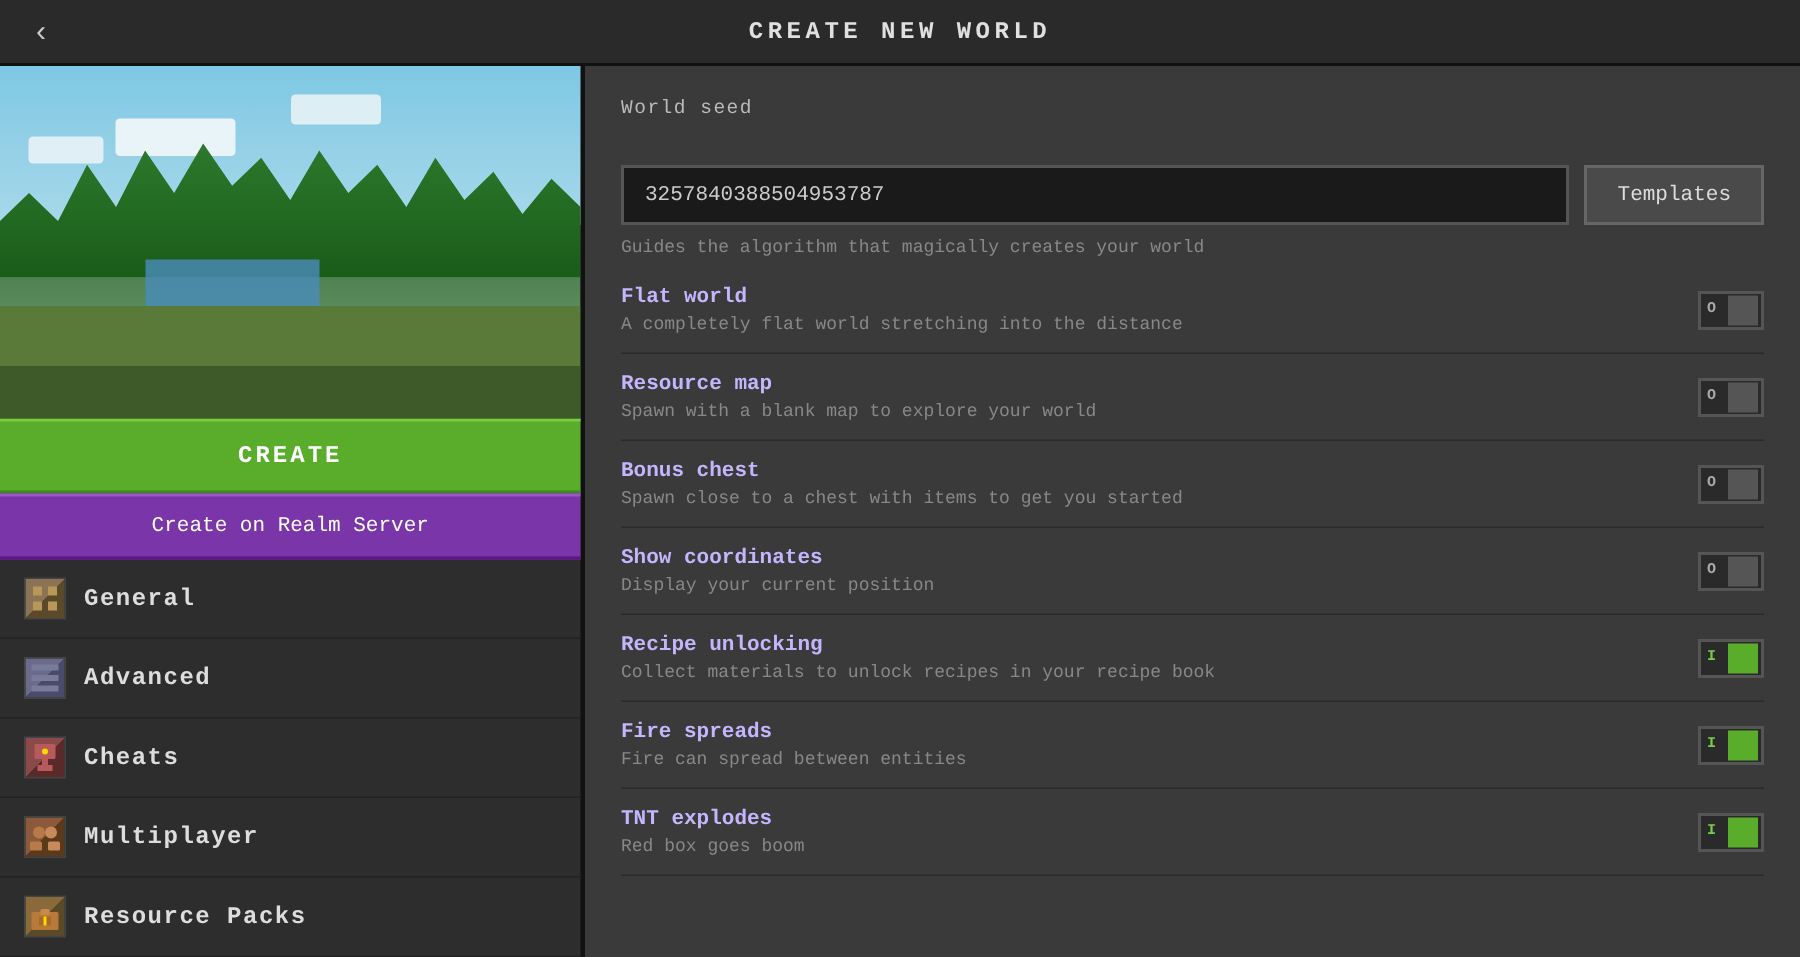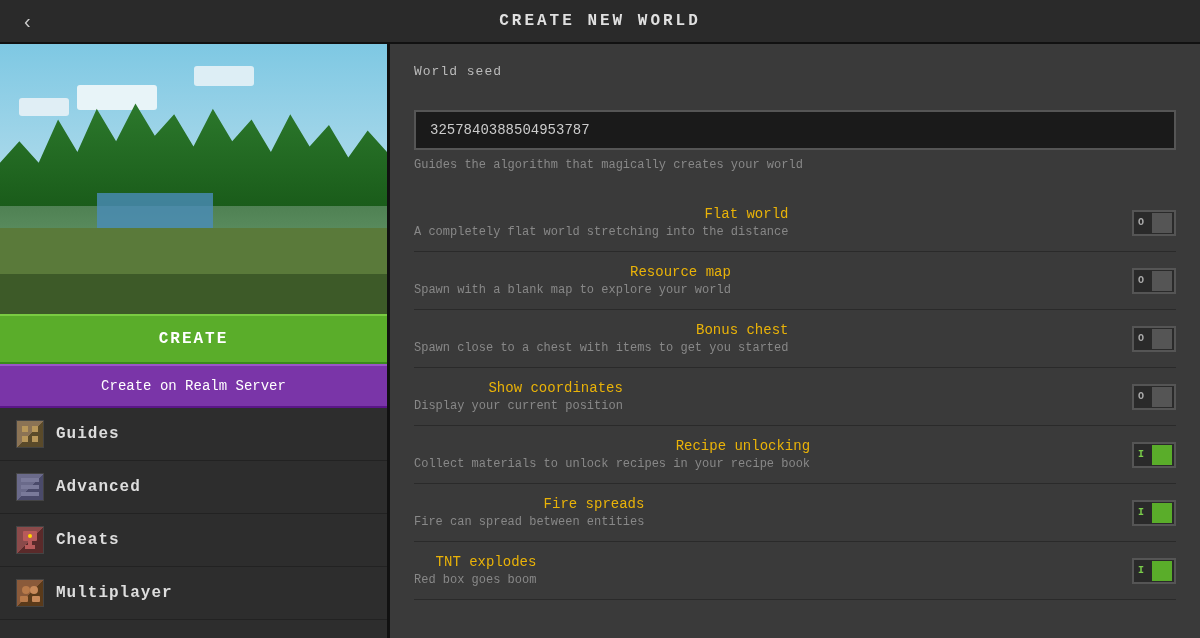--- a/index.html
+++ b/index.html
@@ -424,6 +424,7 @@
     <div class="section-label">World seed</div>
     <div class="seed-row">
       <input class="seed-input" type="text" value="3257840388504953787" style="">
+      <button class="templates-btn">Templates</button>
     </div>
     <div class="seed-hint">Guides the algorithm that magically creates your world</div>
 

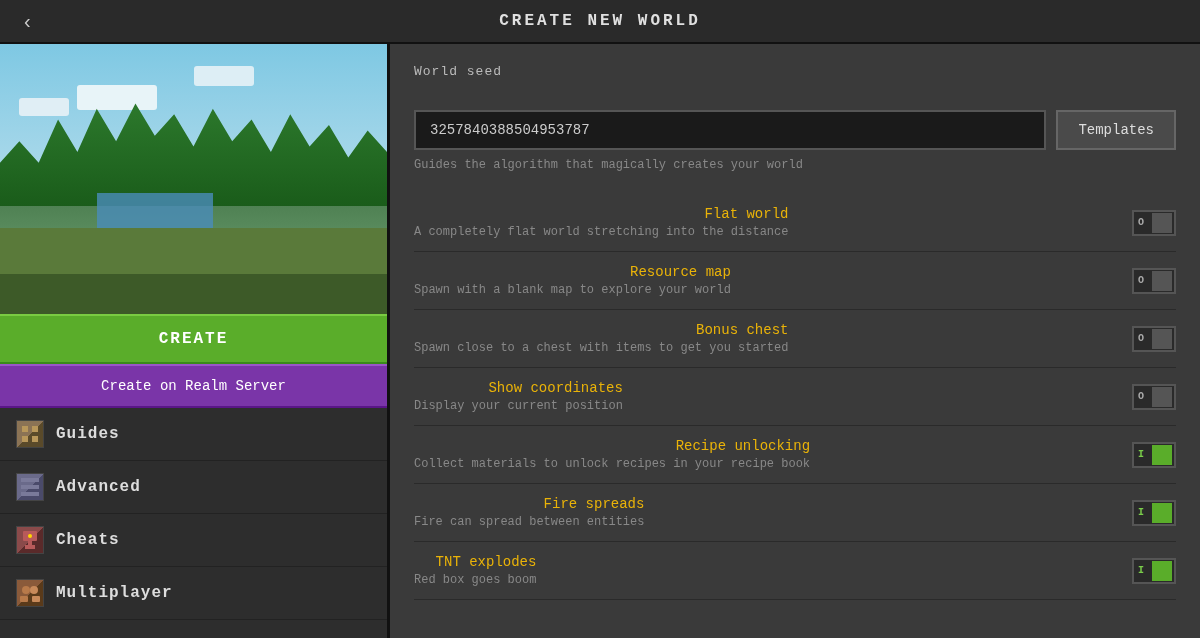--- a/index.html
+++ b/index.html
@@ -272,7 +272,7 @@
     .seed-hint {
       color: #888;
       font-size: 12px;
-      margin-bottom: 22px;
+      margin-bottom: 6px;
     }
 
     .setting-row {

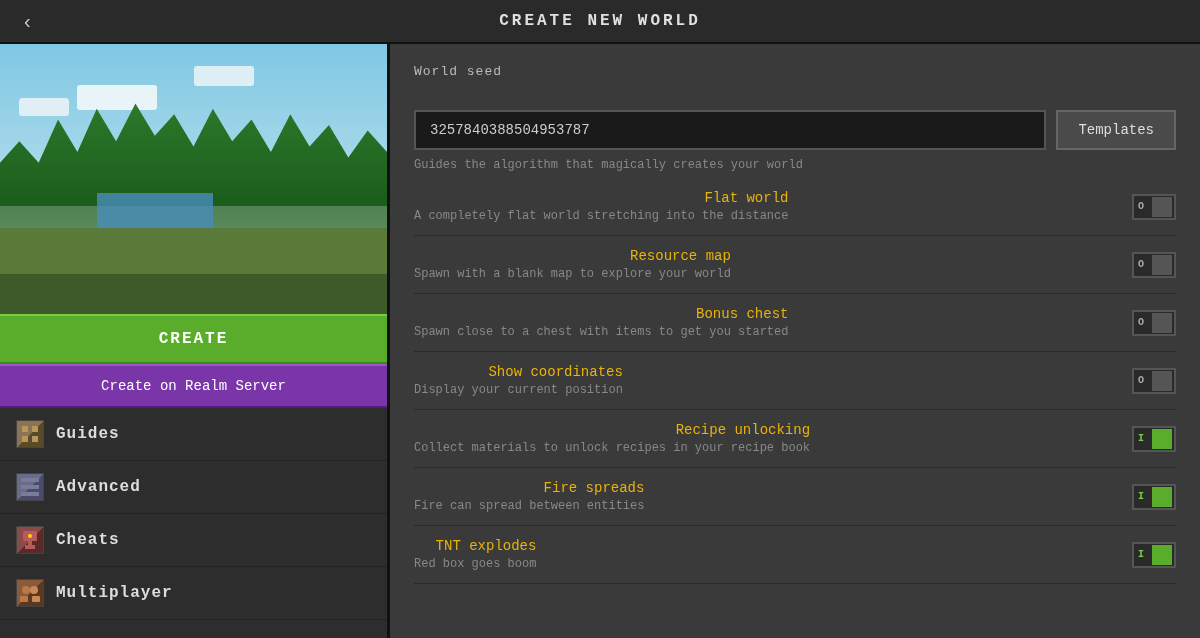--- a/index.html
+++ b/index.html
@@ -284,11 +284,10 @@
     }
     .setting-info {}
     .setting-name {
-      color: #eab308;
+      color: #c4b5fd;
       font-size: 14px;
-      font-weight: normal;
+      font-weight: bold;
       margin-bottom: 3px;
-      text-align: right;
     }
     .setting-desc {
       color: #888;

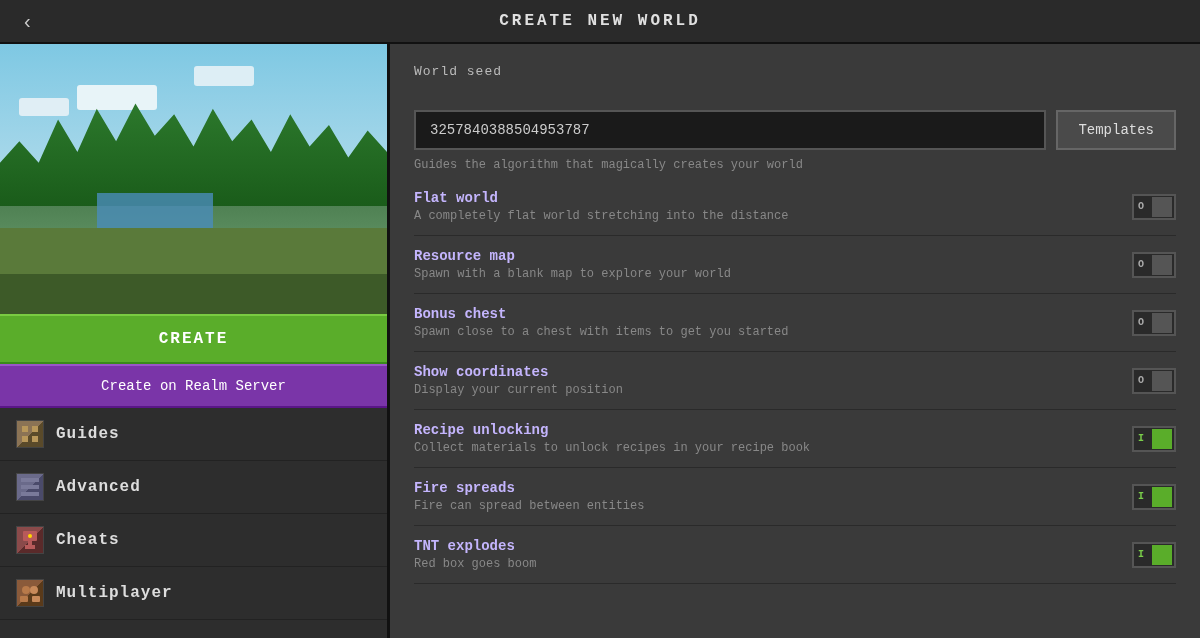--- a/index.html
+++ b/index.html
@@ -381,7 +381,7 @@
             <rect x="13" y="13" width="6" height="6" fill="#b8975a"></rect>
           </svg>
         </div>
-        <span class="nav-item-label">Guides</span>
+        <span class="nav-item-label">General</span>
       </div>
       <div class="nav-item">
         <div class="nav-item-icon icon-advanced">

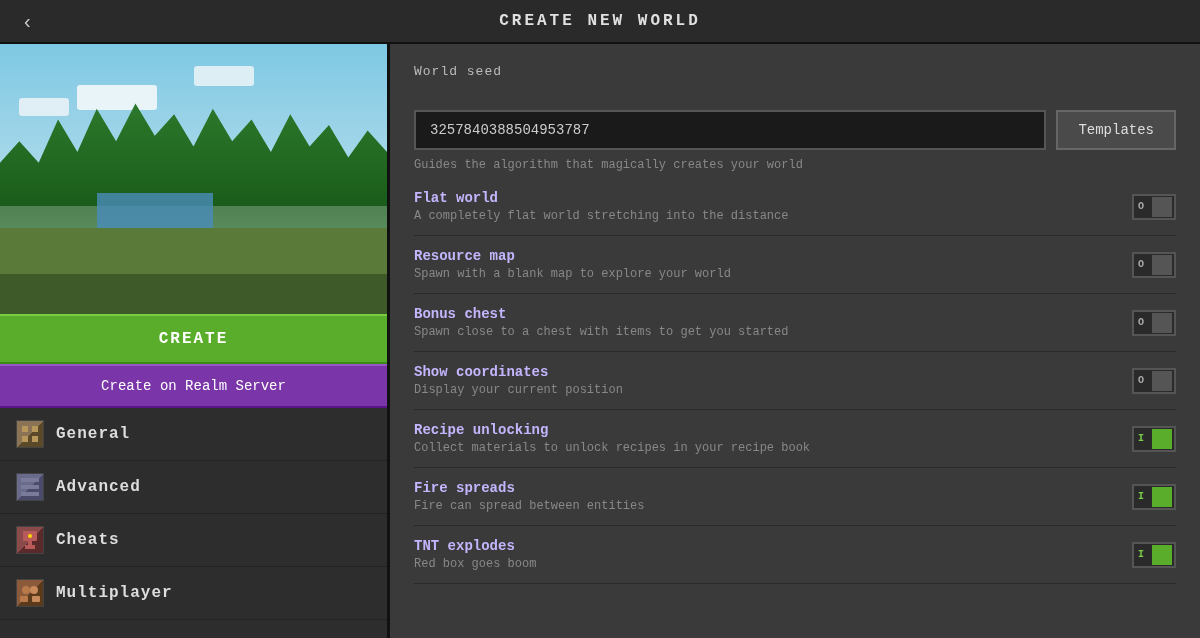--- a/index.html
+++ b/index.html
@@ -415,6 +415,17 @@
         </div>
         <span class="nav-item-label">Multiplayer</span>
       </div>
+      <div class="nav-item">
+        <div class="nav-item-icon icon-resource">
+          <svg width="22" height="22" viewBox="0 0 22 22">
+            <rect x="2" y="8" width="18" height="12" rx="1" fill="#b87a3a"></rect>
+            <rect x="8" y="6" width="6" height="4" rx="1" fill="#c88a4a"></rect>
+            <rect x="7" y="11" width="8" height="6" fill="#a86a2a"></rect>
+            <rect x="10" y="11" width="2" height="6" fill="#ffd700"></rect>
+          </svg>
+        </div>
+        <span class="nav-item-label">Resource Packs</span>
+      </div>
     </div>
   </div>
 

